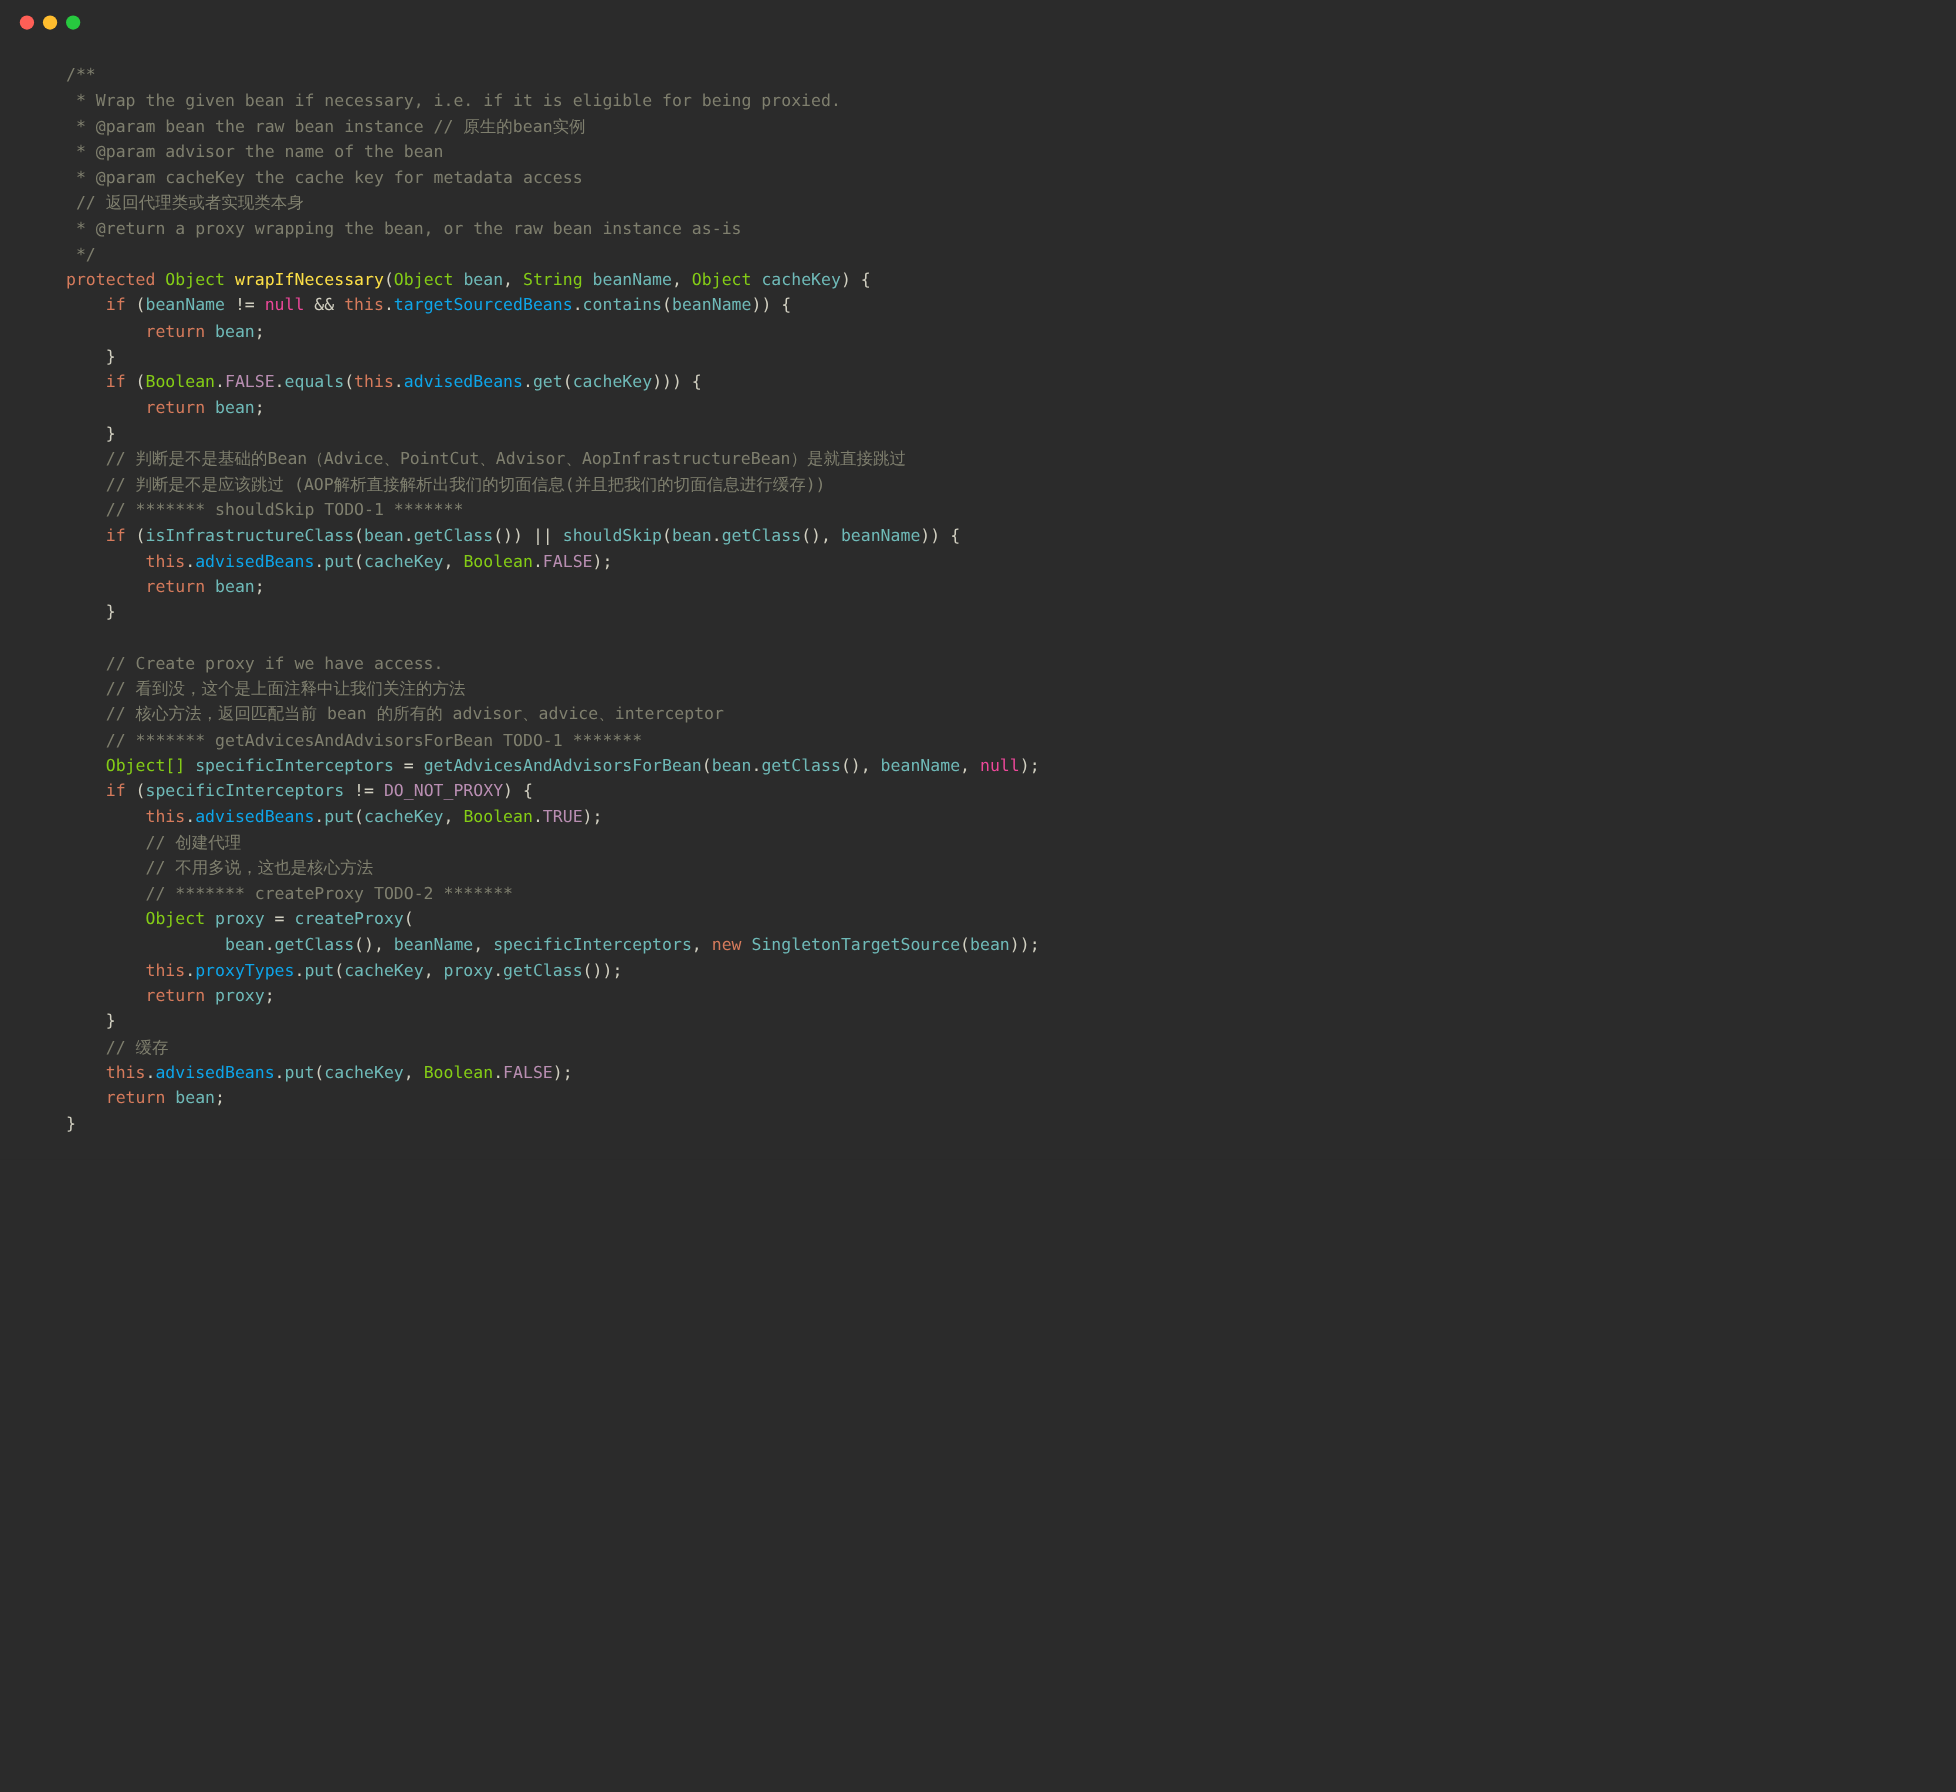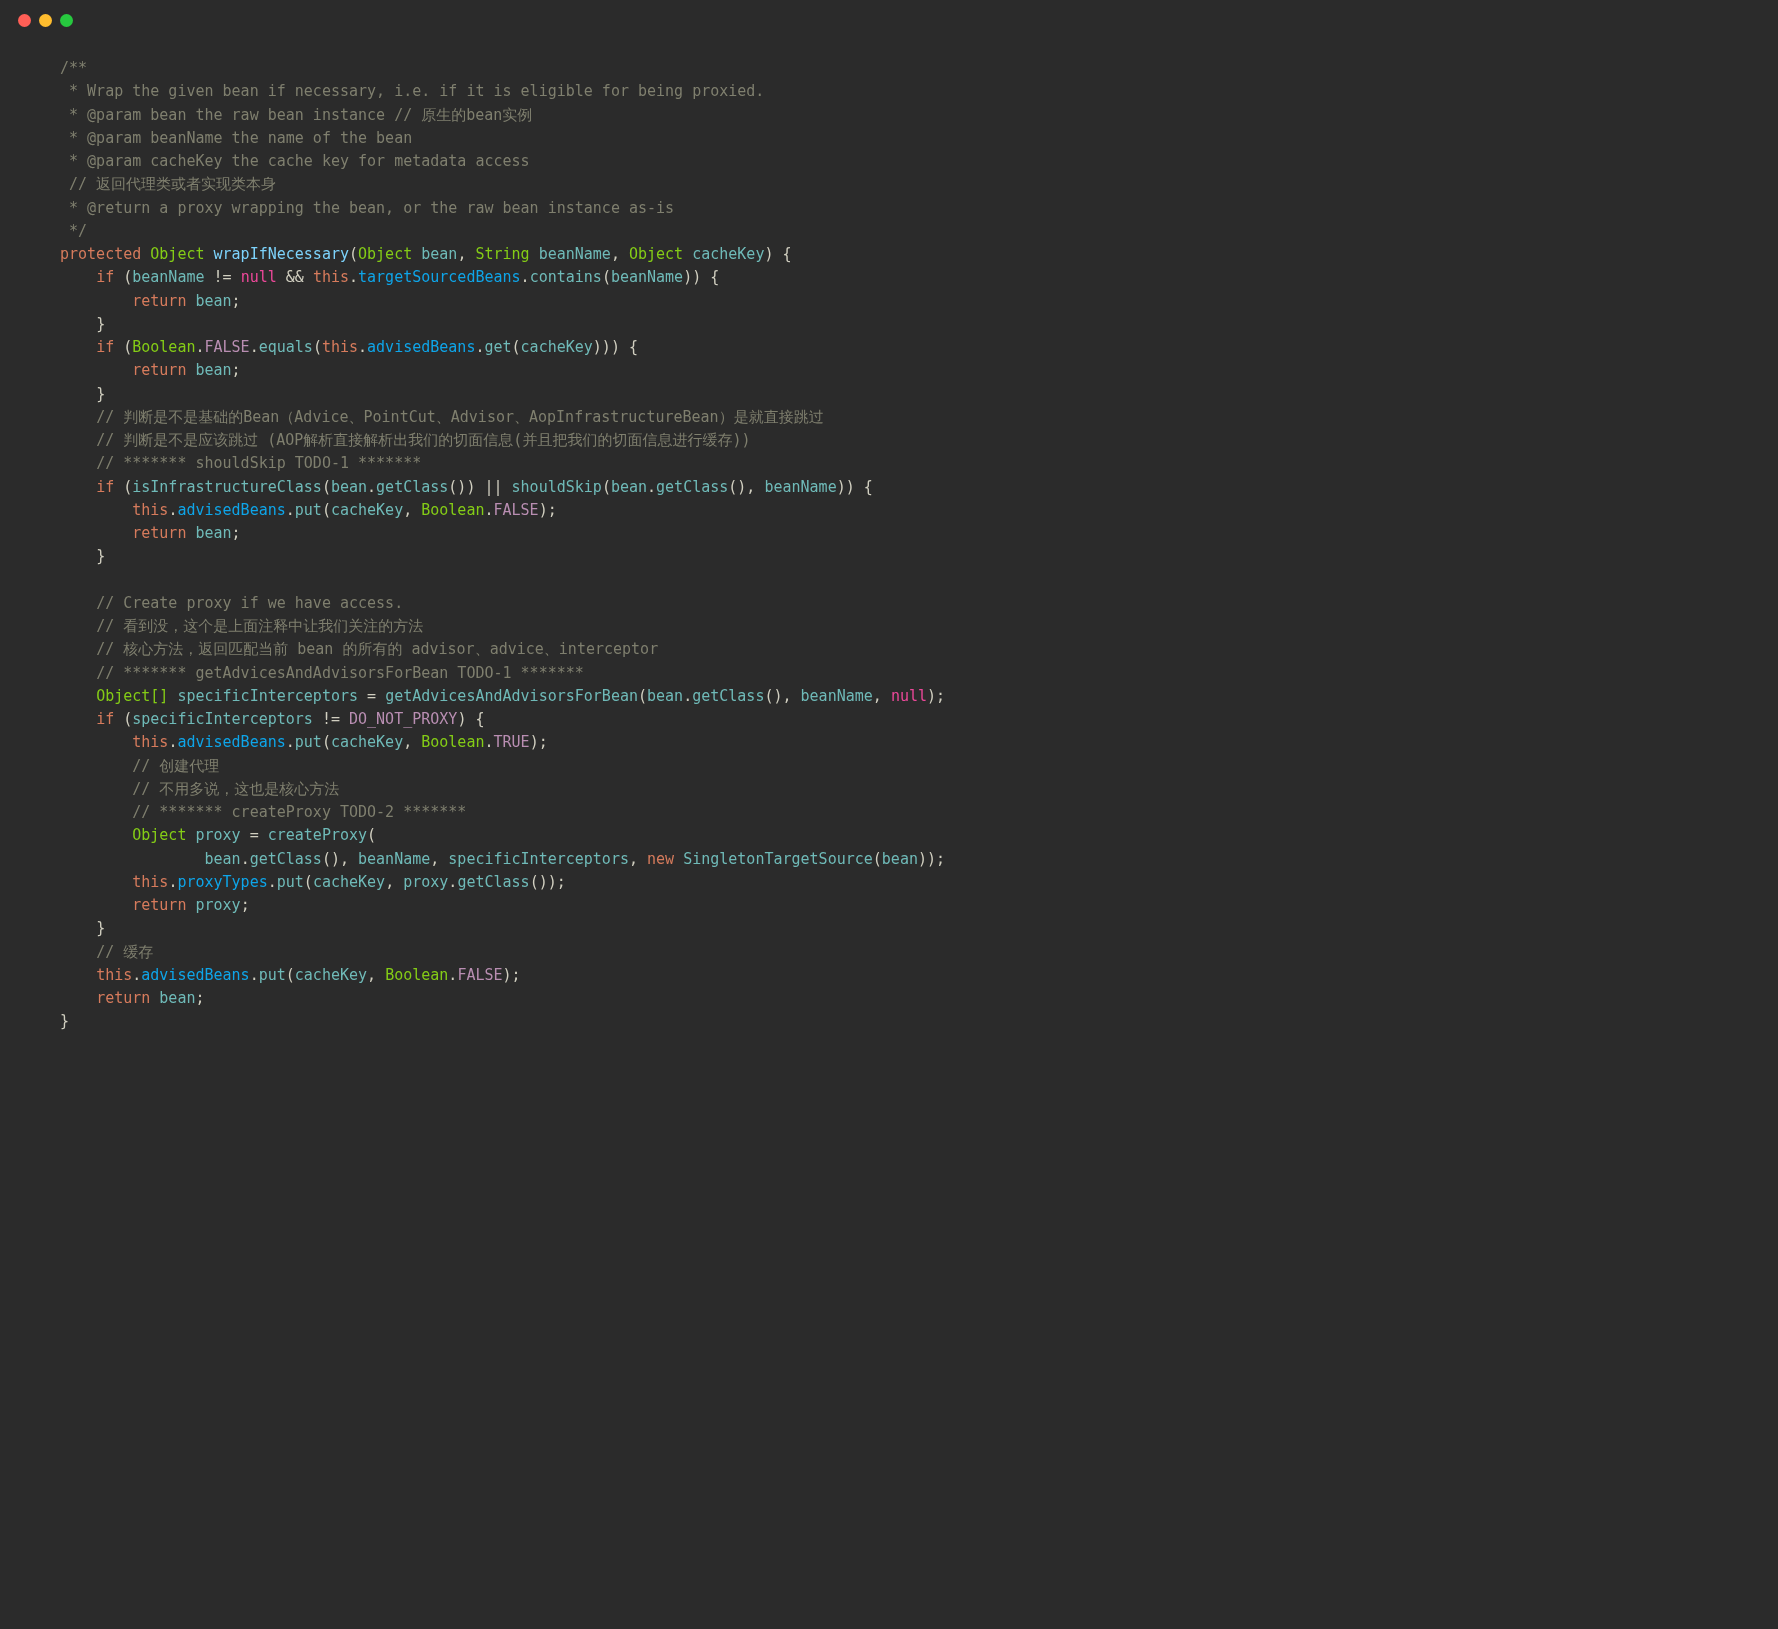--- a/index.html
+++ b/index.html
@@ -58,7 +58,7 @@
 <div class="code"><span class="c-comment">/**</span>
 <span class="c-comment"> * Wrap the given bean if necessary, i.e. if it is eligible for being proxied.</span>
 <span class="c-comment"> * @param bean the raw bean instance // 原生的bean实例</span>
-<span class="c-comment"> * @param beanName the name of the bean</span>
+<span class="c-comment"> * @param advisor the name of the bean</span>
 <span class="c-comment"> * @param cacheKey the cache key for metadata access</span>
 <span class="c-comment"> // 返回代理类或者实现类本身</span>
 <span class="c-comment"> * @return a proxy wrapping the bean, or the raw bean instance as-is</span>

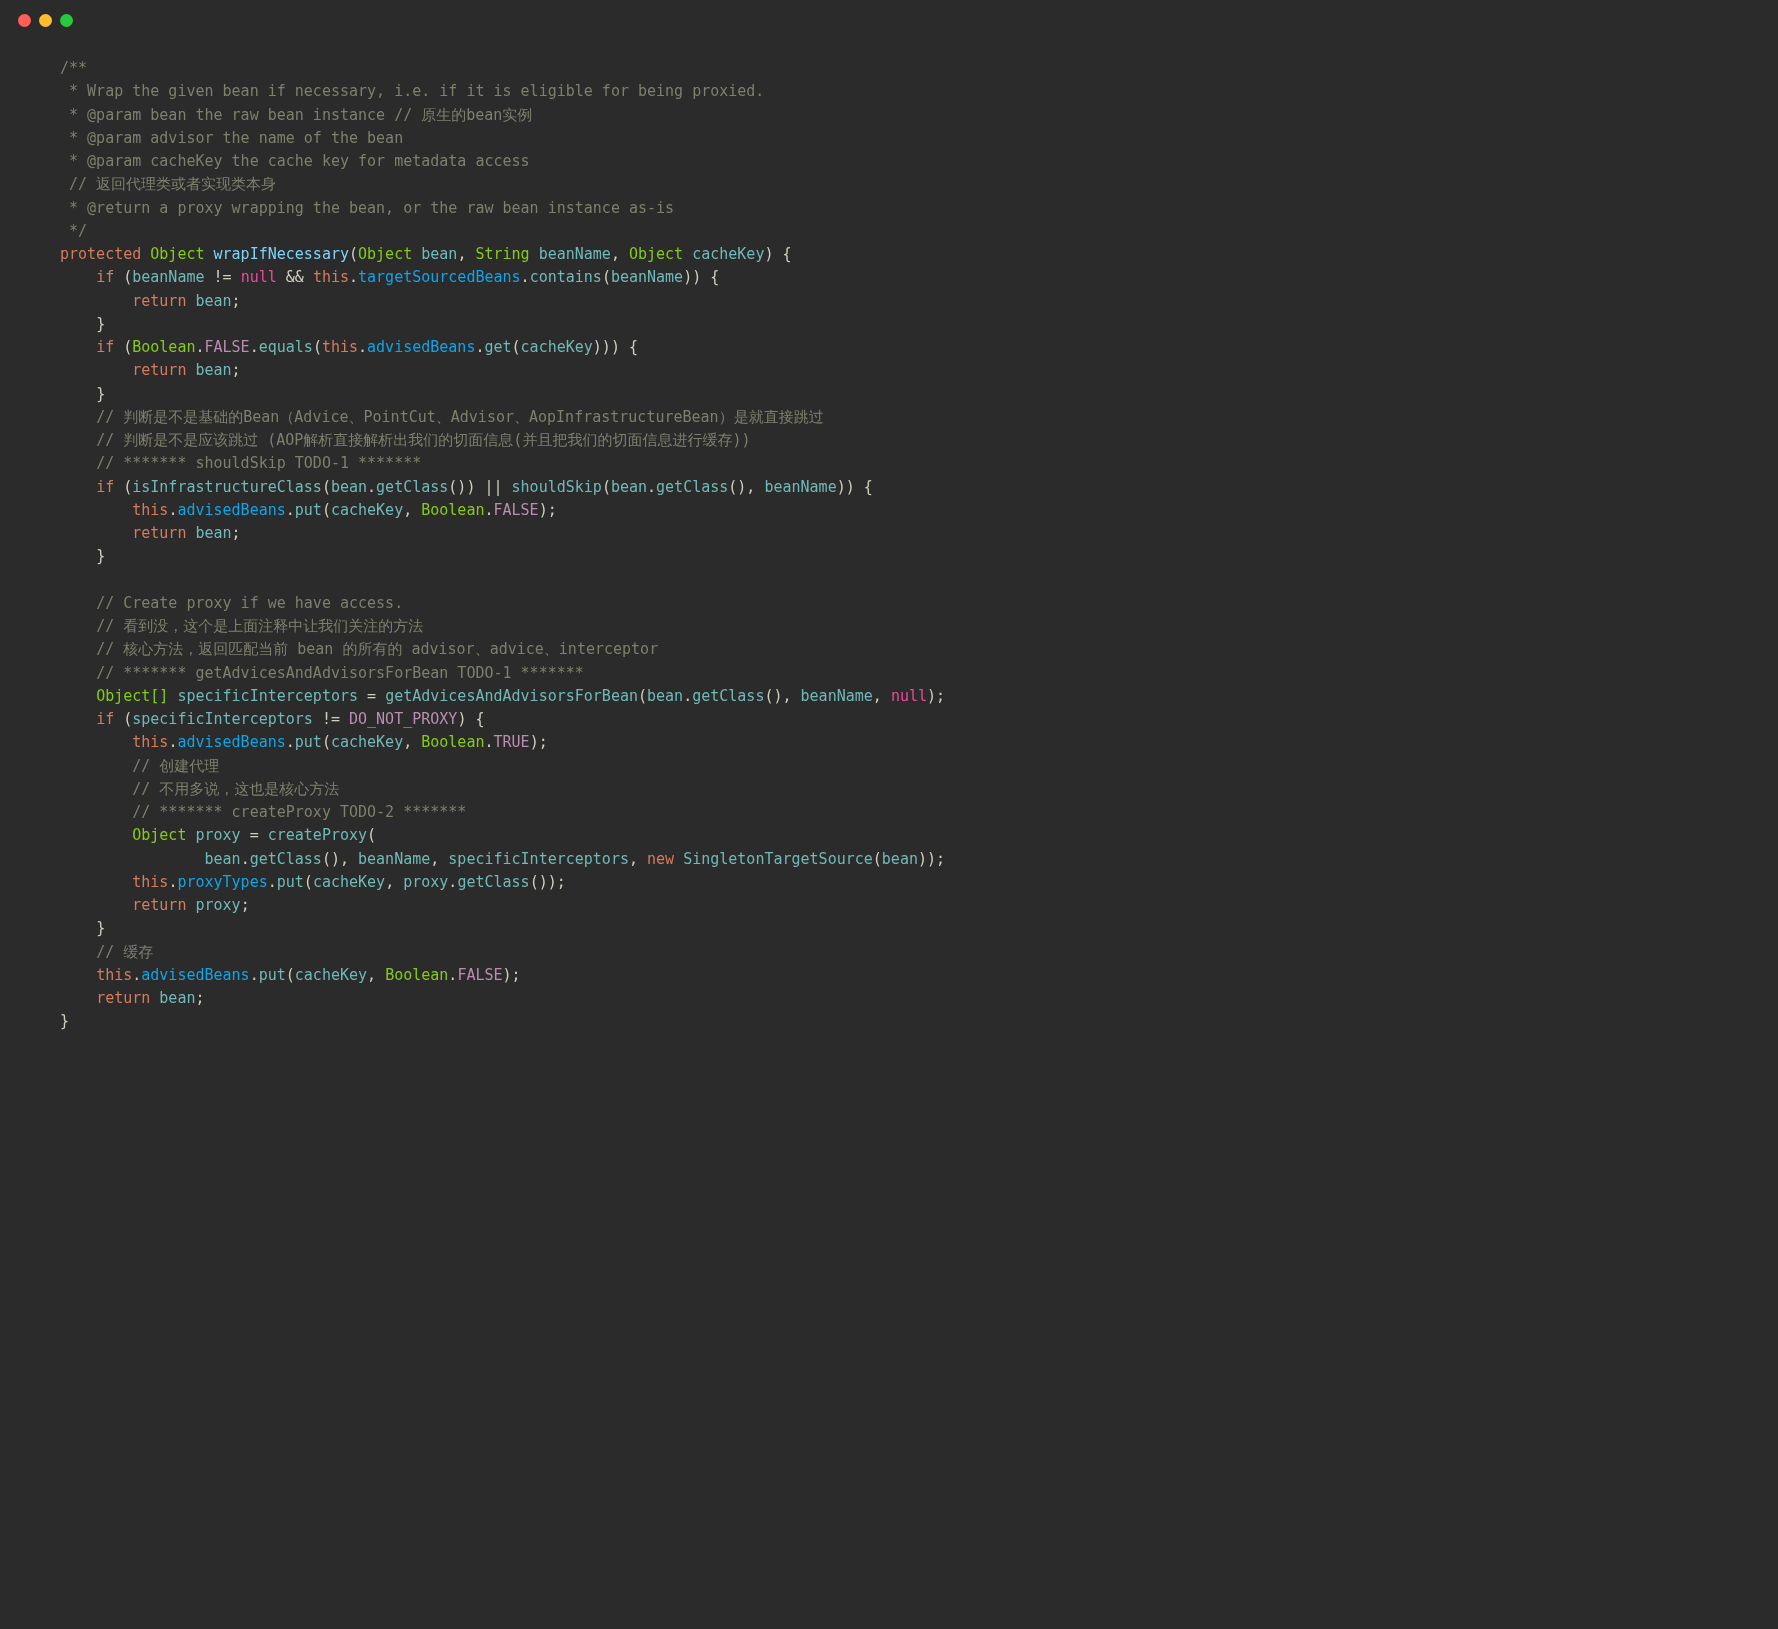--- a/index.html
+++ b/index.html
@@ -36,7 +36,7 @@
   .c-comment { color: #7f7f6e; }
   .c-keyword { color: #d67b5c; }
   .c-type    { color: #84cc16; }
-  .c-method  { color: #7dd3fc; }
+  .c-method  { color: #fde047; }
   .c-param   { color: #6fbab8; text-align: right; }
   .c-punc    { color: #d1cfc0; }
   .c-this    { color: #d67b5c; }

